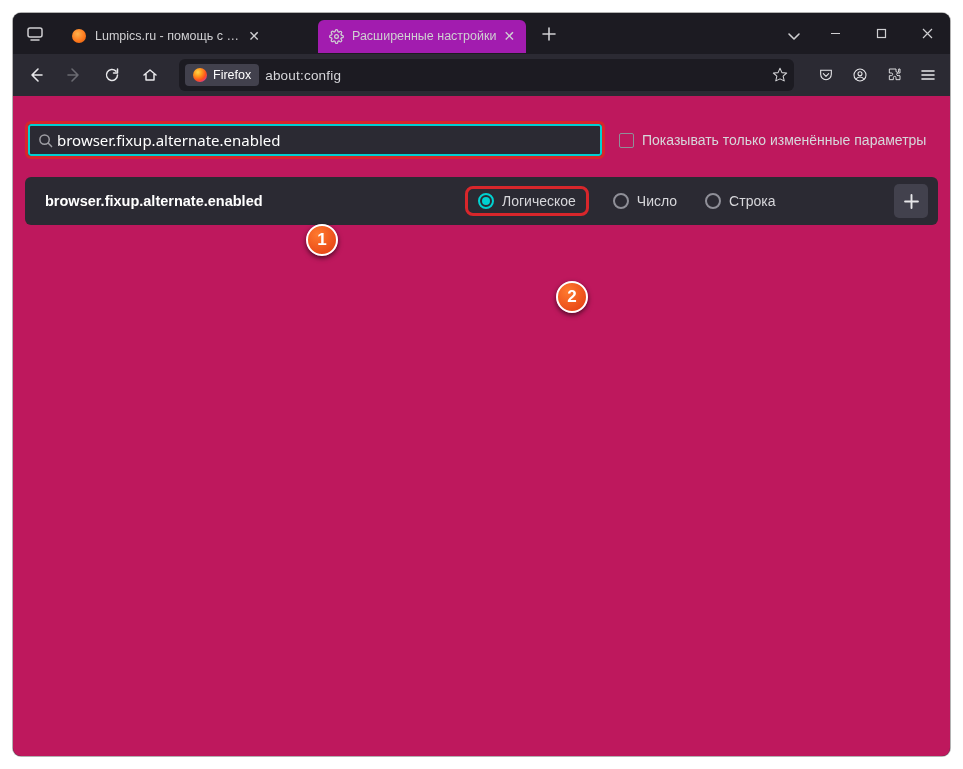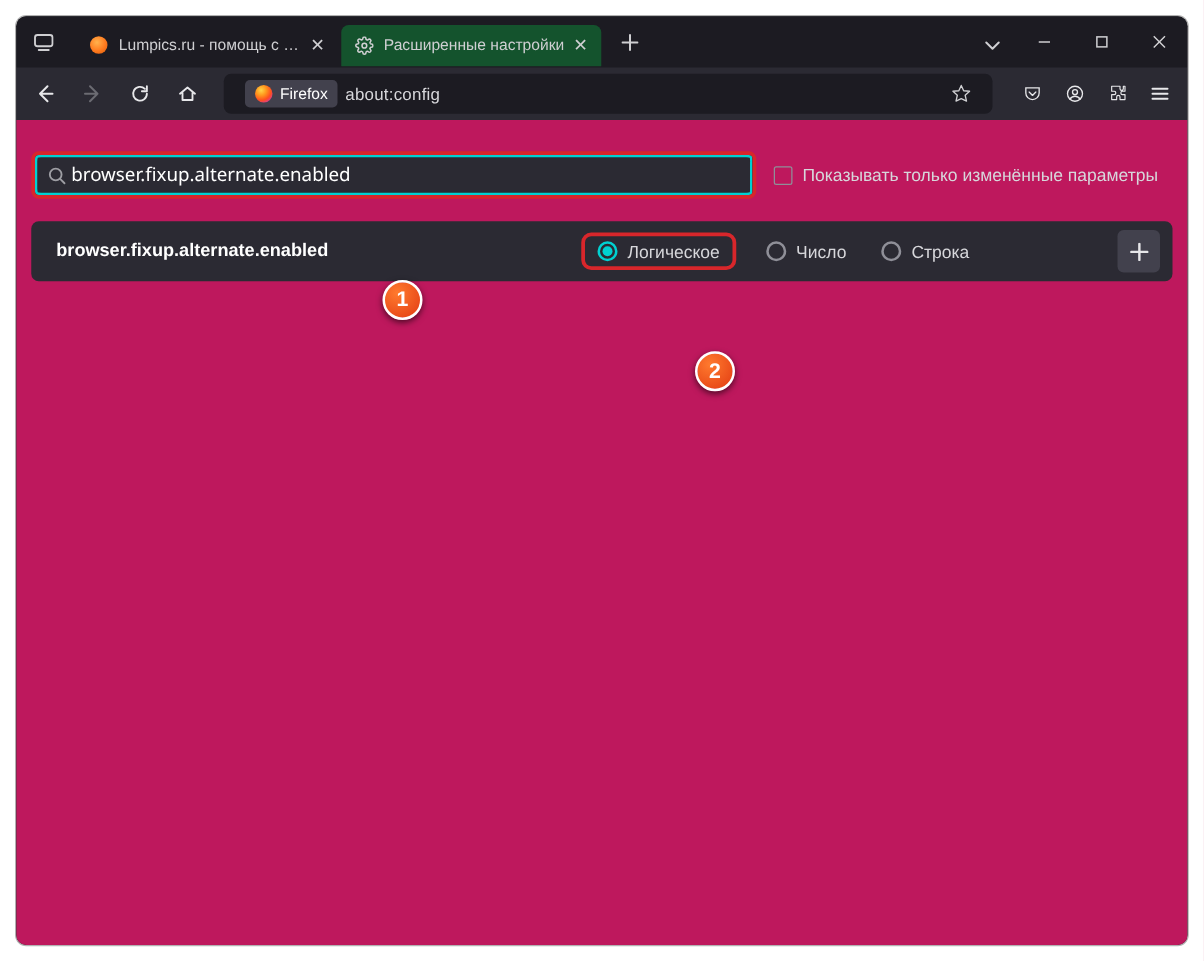--- a/index.html
+++ b/index.html
@@ -19,7 +19,7 @@
     border-radius: 6px 6px 0 0; margin-right: 2px; min-width: 200px; max-width: 210px;
     color: #cfcfd2; font-size: 12.5px; position: relative; cursor: default;
   }
-  .tab.active { background: #14532d; }
+  .tab.active { background: #a21caf; margin-left: 45px; }
   .tab.inactive { background: transparent; }
   .tab .tab-icon { width: 16px; height: 16px; display: inline-flex; align-items:center; justify-content:center; margin-right: 8px; flex:0 0 auto; }
   .tab .tab-label { white-space: nowrap; overflow: hidden; text-overflow: ellipsis; flex: 1 1 auto; }

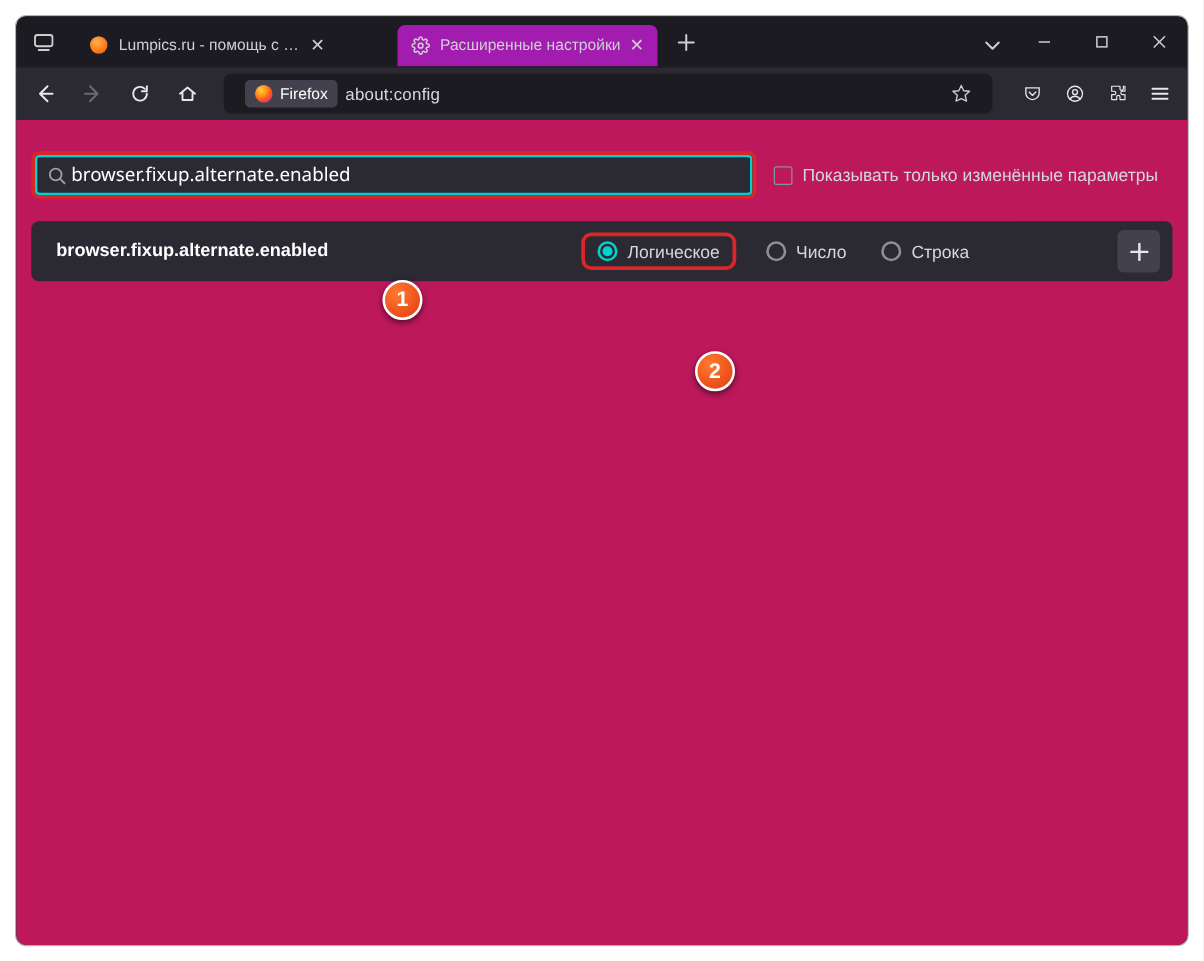--- a/index.html
+++ b/index.html
@@ -38,7 +38,7 @@
   .tbtn.disabled { color:#6b6b72; }
   .urlbar {
     flex: 1; height: 32px; background: #1c1b22; border-radius: 6px; margin: 0 8px;
-    display:flex; align-items:center; padding: 0 17px; gap:6px;
+    display:flex; align-items:center; padding: 0 6px; gap:6px;
   }
   .ff-chip {
     height: 22px; background: #42414d; border-radius: 4px; display:flex; align-items:center;

